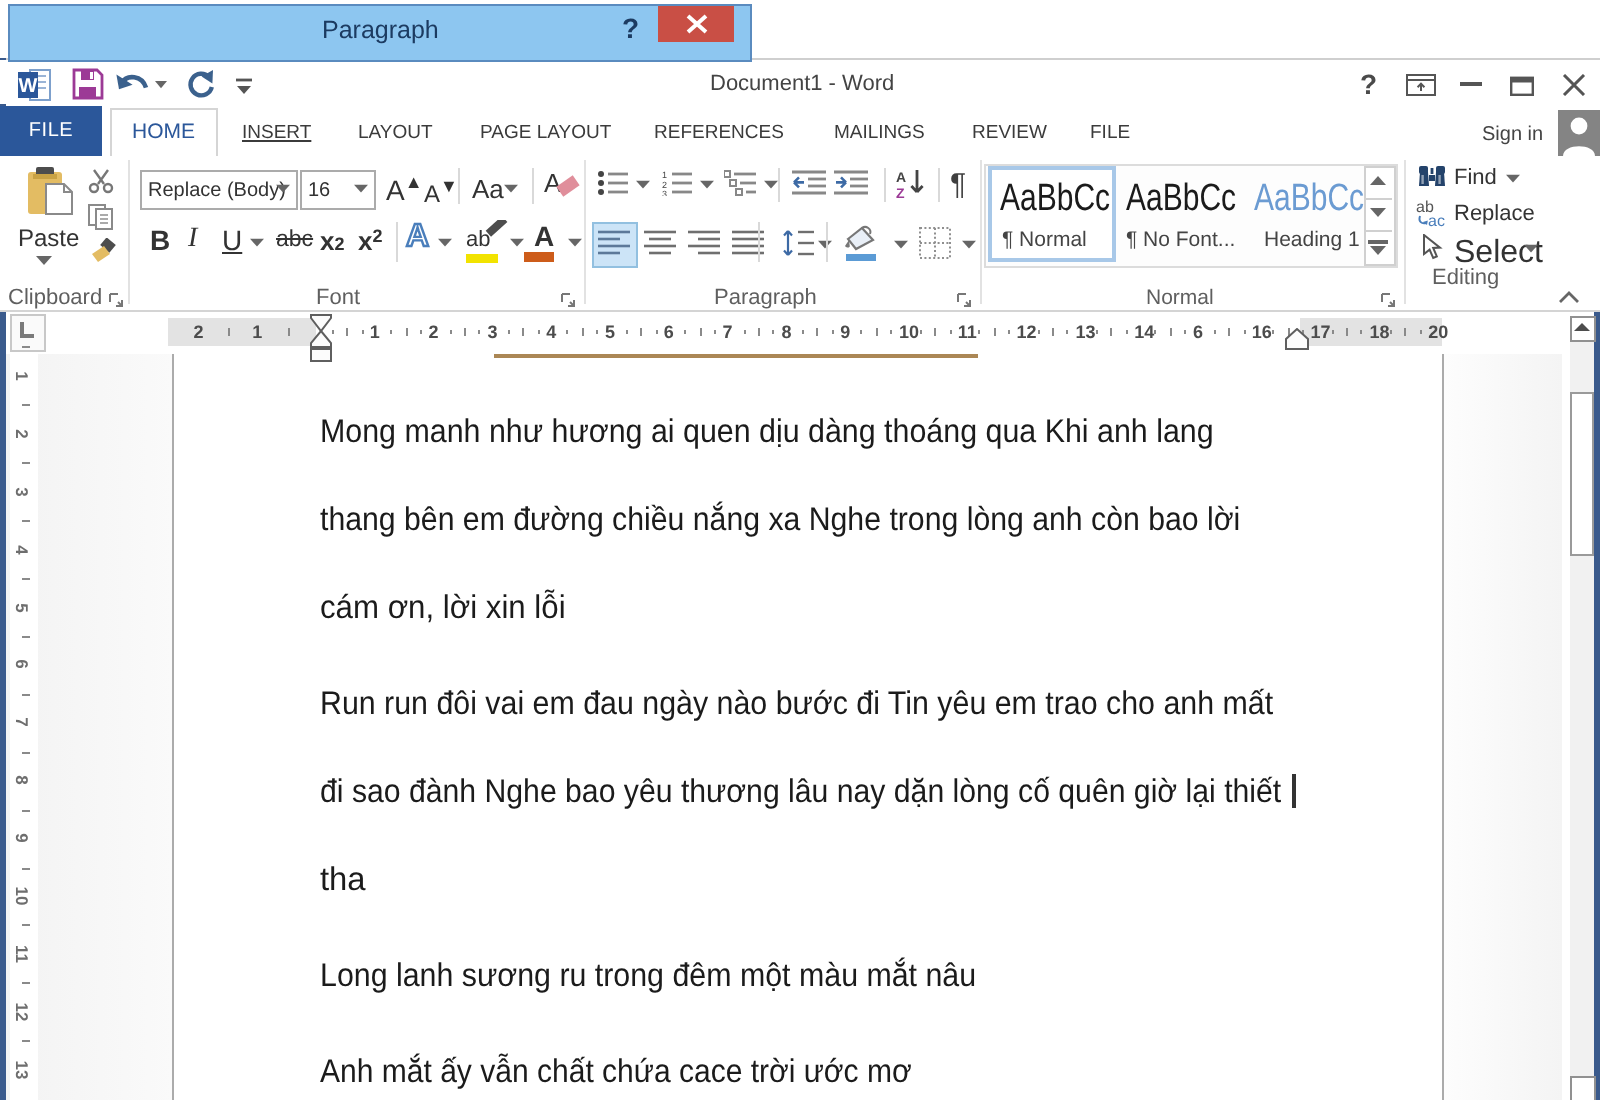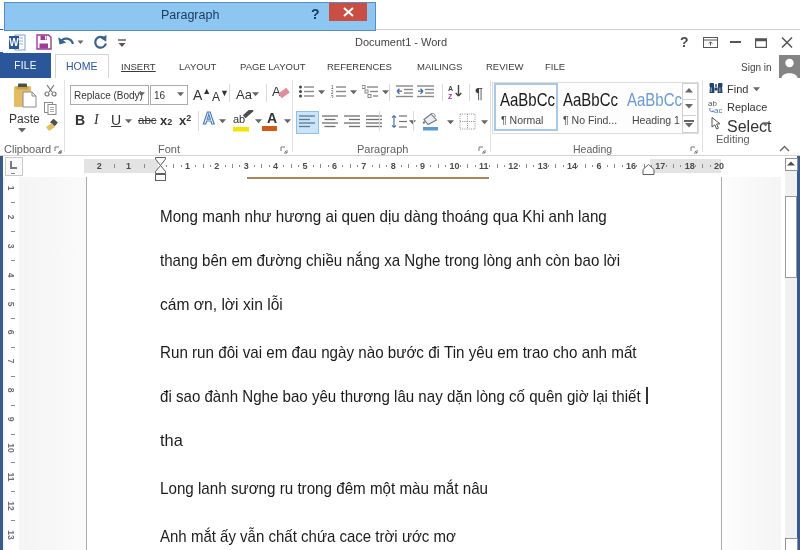--- a/index.html
+++ b/index.html
@@ -319,7 +319,7 @@
 <div class="abs" style="left:500px;top:89px;font-size:19px;color:#1b1b1b;width:71px;overflow:hidden;white-space:nowrap;transform:scaleX(0.79);transform-origin:0 0;">AaBbCc</div>
 <div class="abs" style="left:501px;top:114px;font-size:10.5px;color:#444;">¶ Normal</div>
 <div class="abs" style="left:563px;top:89px;font-size:19px;color:#1b1b1b;width:72px;overflow:hidden;white-space:nowrap;transform:scaleX(0.79);transform-origin:0 0;">AaBbCc</div>
-<div class="abs" style="left:563px;top:114px;font-size:10.5px;color:#444;">¶ No Find...</div>
+<div class="abs" style="left:563px;top:114px;font-size:10.5px;color:#444;">¶ No Font...</div>
 <div class="abs" style="left:627px;top:89px;font-size:19px;color:#6b9bd2;width:72px;overflow:hidden;white-space:nowrap;transform:scaleX(0.79);transform-origin:0 0;">AaBbCc</div>
 <div class="abs" style="left:632px;top:114px;font-size:10.5px;color:#444;">Heading 1</div>
 

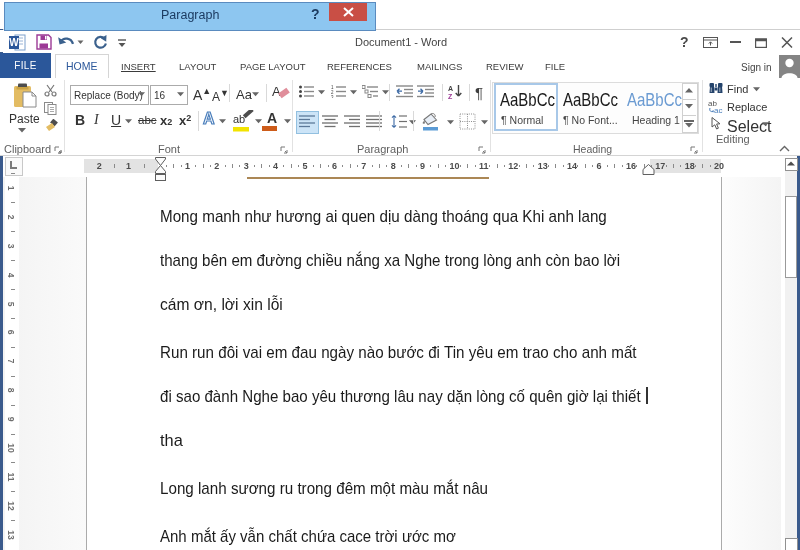--- a/index.html
+++ b/index.html
@@ -336,7 +336,7 @@
 <svg class="abs" style="left:685px;top:123px;" width="8" height="5" viewBox="0 0 8 5">
       <path d="M0 0 h8 l-4 4.5 z" fill="#666"></path>
     </svg>
-<div class="abs lbl" style="left:573px;top:143px;font-size:10.5px;">Heading</div>
+<div class="abs lbl" style="left:573px;top:143px;font-size:10.5px;">Normal</div>
 <svg class="abs" style="left:690px;top:146px;" width="8" height="8" viewBox="0 0 8 8">
   <path d="M1 1 h4 M1 1 v4 M7 4 v3 h-3 M5 5 l2 2" stroke="#777" stroke-width="1" fill="none"></path>
 </svg>

